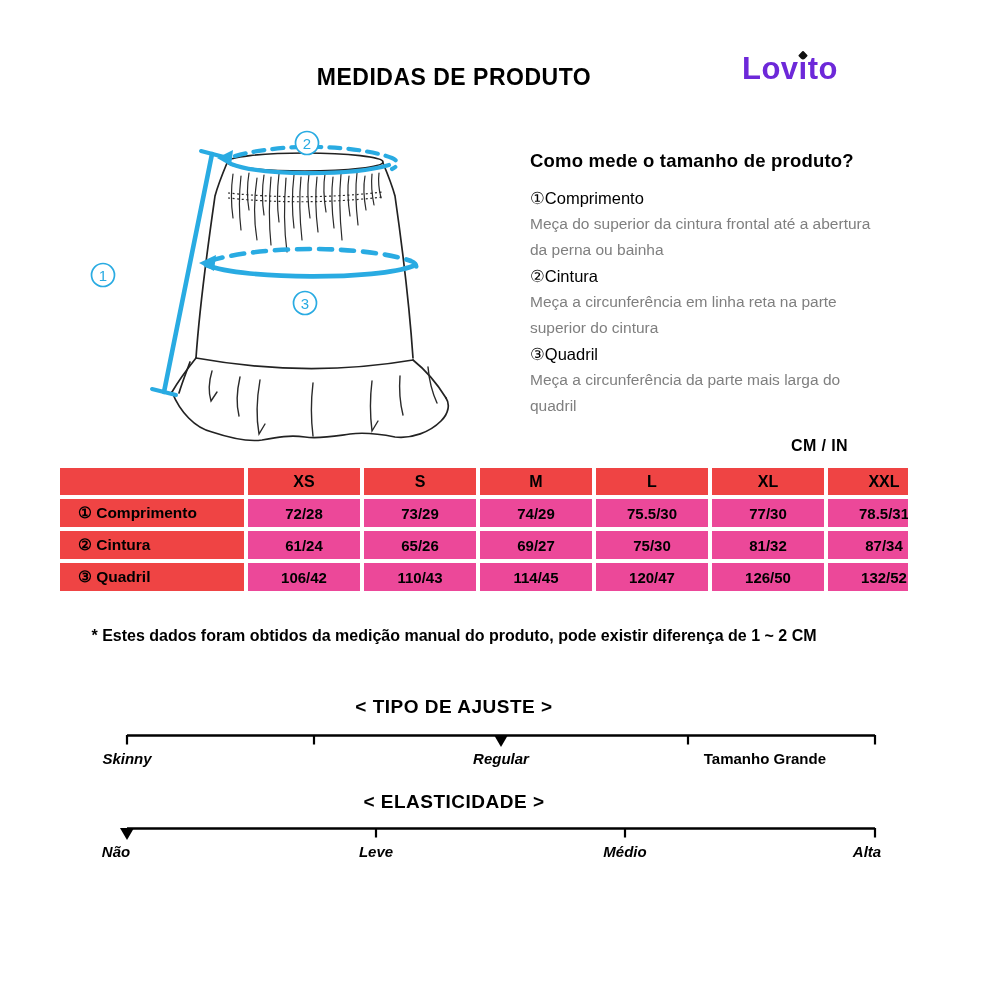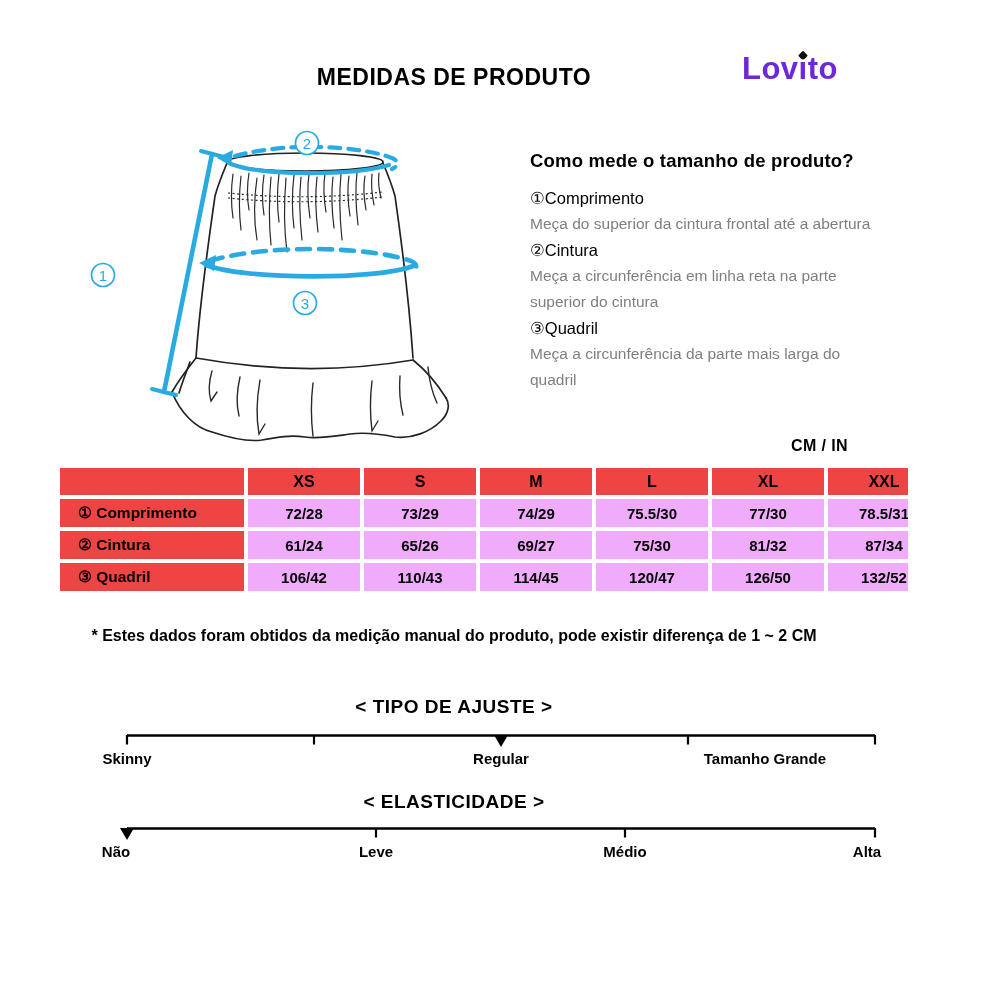--- a/index.html
+++ b/index.html
@@ -135,6 +135,7 @@
       <div class="g-label">①Comprimento</div>
       <div class="g-desc">
         <div>Meça do superior da cintura frontal até a abertura</div>
+        <div>da perna ou bainha</div>
       </div>
     </div>
     <div class="g-item">

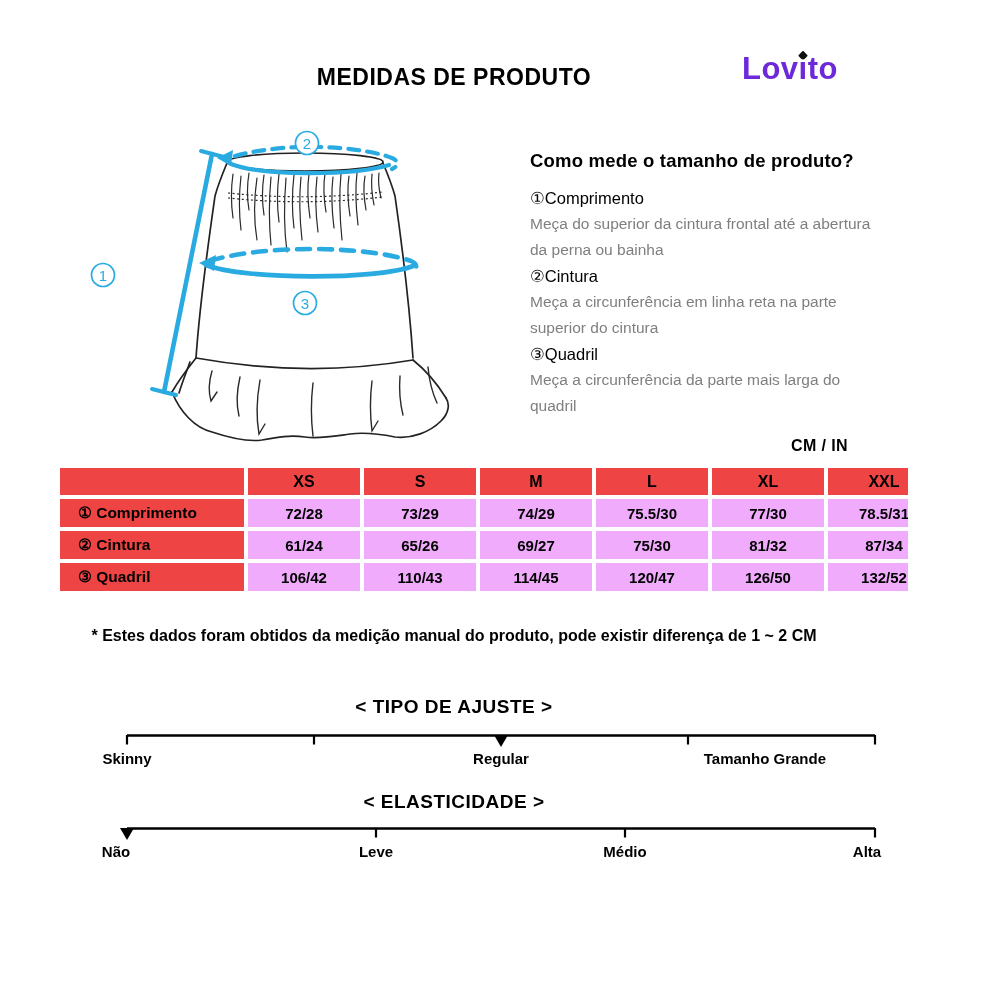--- a/index.html
+++ b/index.html
@@ -31,7 +31,7 @@
   .cell.head { height:27px; font-size:16px; }
   .cell.corner { height:27px; }
   .cell.rowlabel { height:28px; justify-content:flex-start; padding-left:18px; font-size:15.5px; }
-  .cell.val { background:#f0abfc; height:28px; font-size:15px; }
+  .cell.val { background:#ec4899; height:28px; font-size:15px; }
 
   .footnote { top:627px; left:0; right:0; text-align:center; font-size:16px; font-weight:bold; }
 

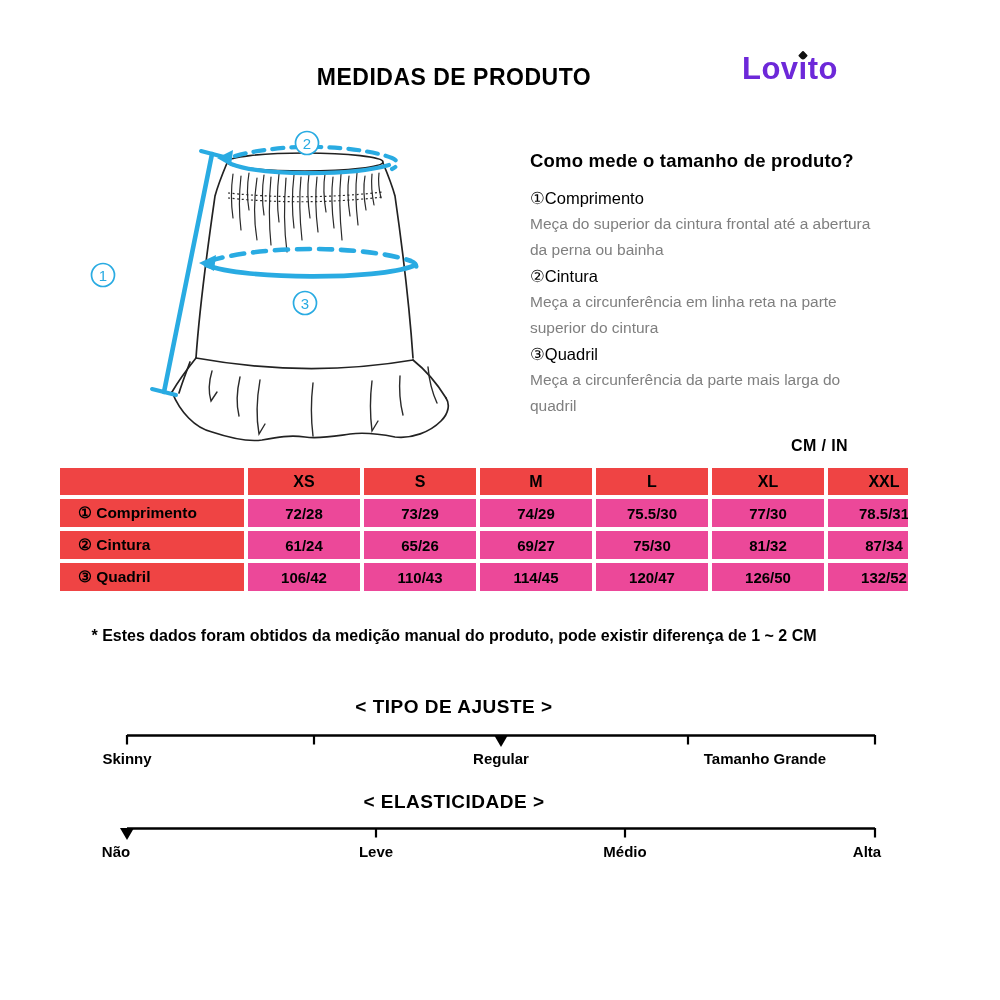--- a/index.html
+++ b/index.html
@@ -39,7 +39,7 @@
   .slider-title { left:0; right:0; text-align:center; font-size:19px; font-weight:bold; letter-spacing:.5px; }
   .track { left:0; }
   .slabel { position:absolute; font-size:15px; font-weight:bold; white-space:nowrap; }
-  .center-pin { transform:translateX(-50%); }
+  .center-pin { transform:translateX(-50%);font-style:italic; }
 </style>
 </head>
 <body>

